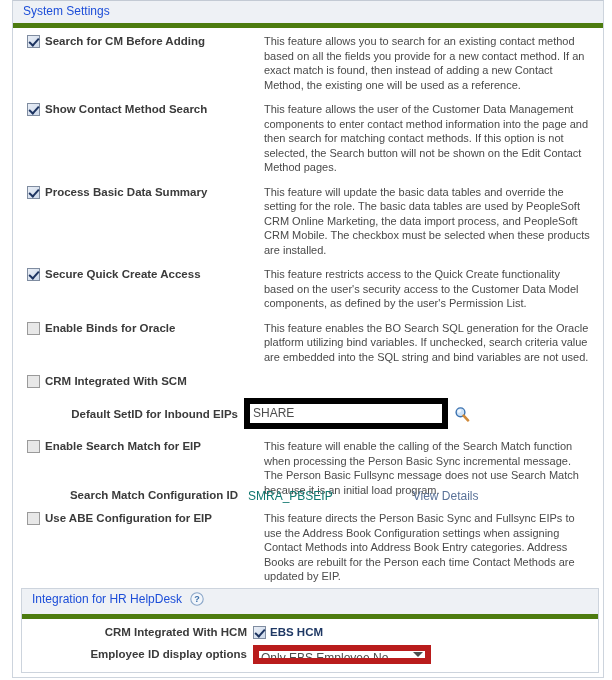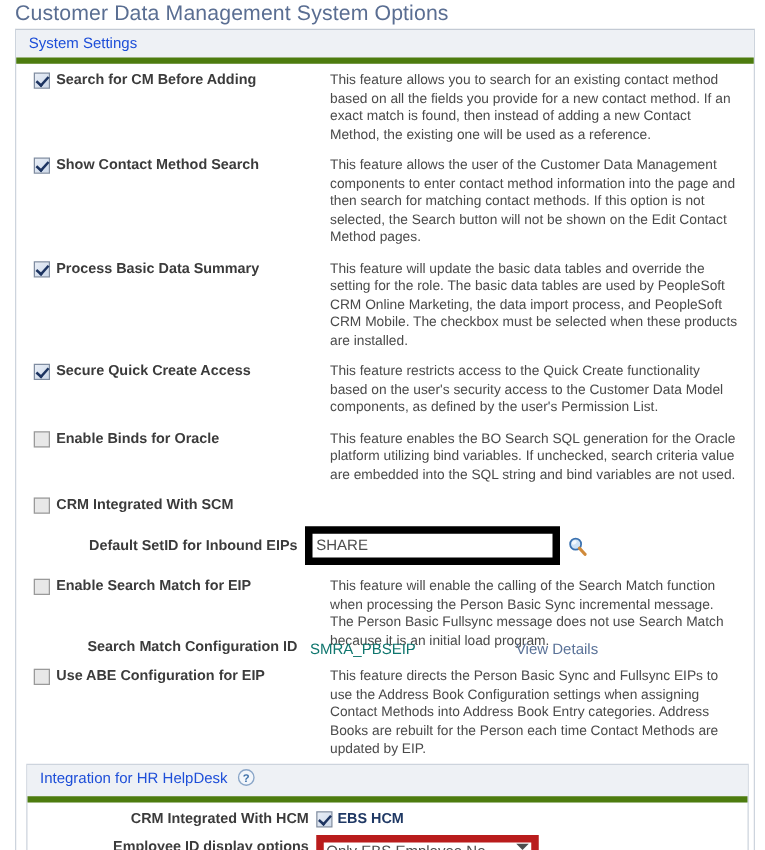--- a/index.html
+++ b/index.html
@@ -267,7 +267,6 @@
 
 <div class="page">
 
-  <div class="page-title">Customer Data Management System Options</div>
 
   <div class="groupbox">
     <div class="group-header">

